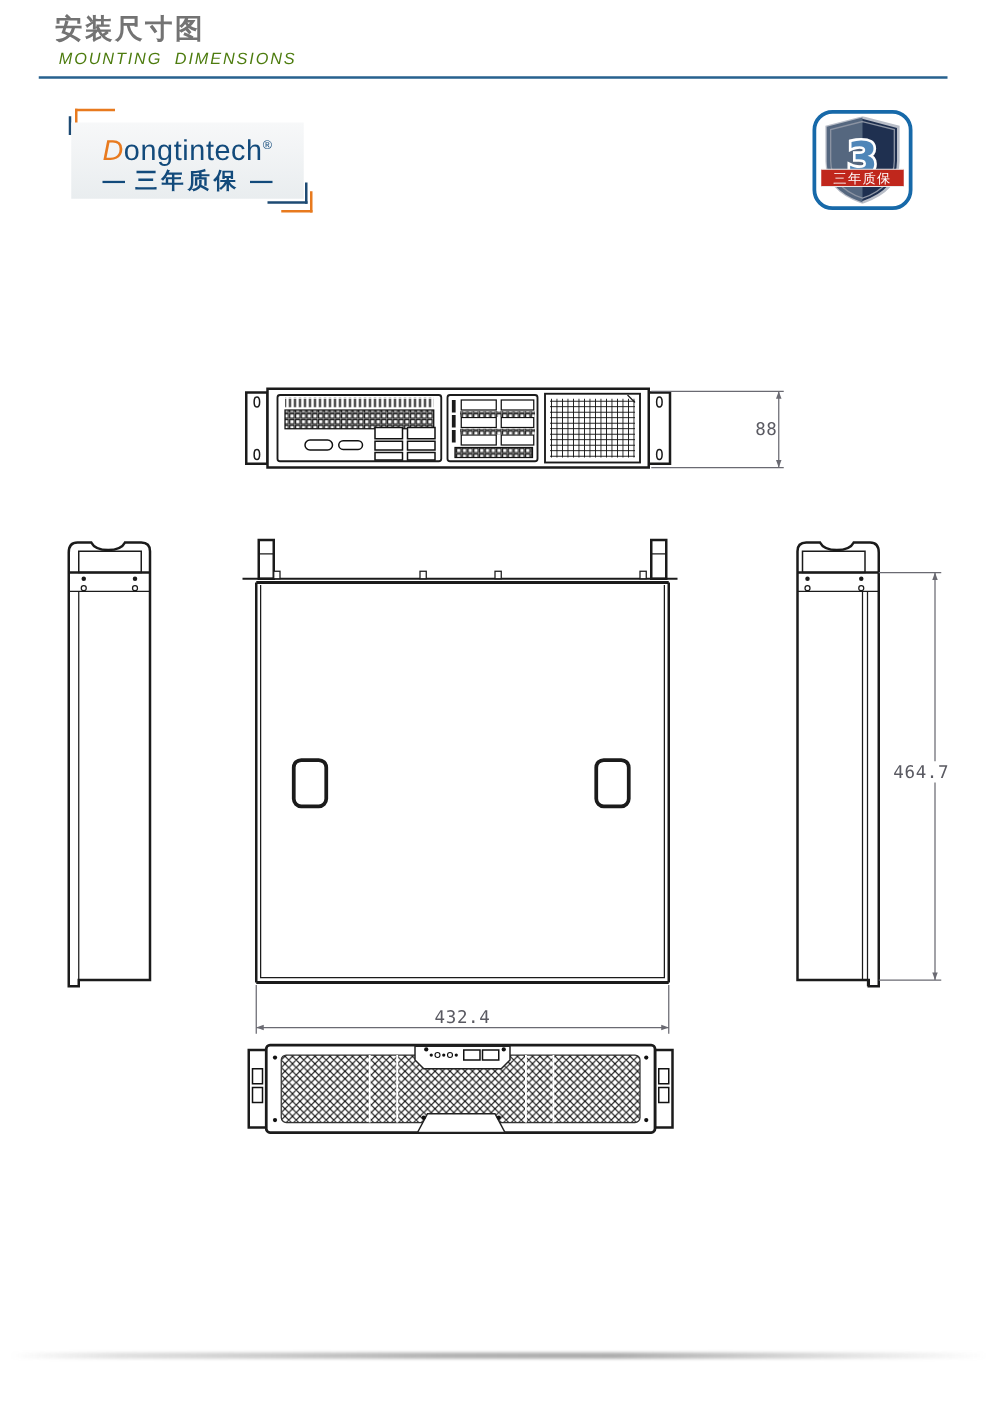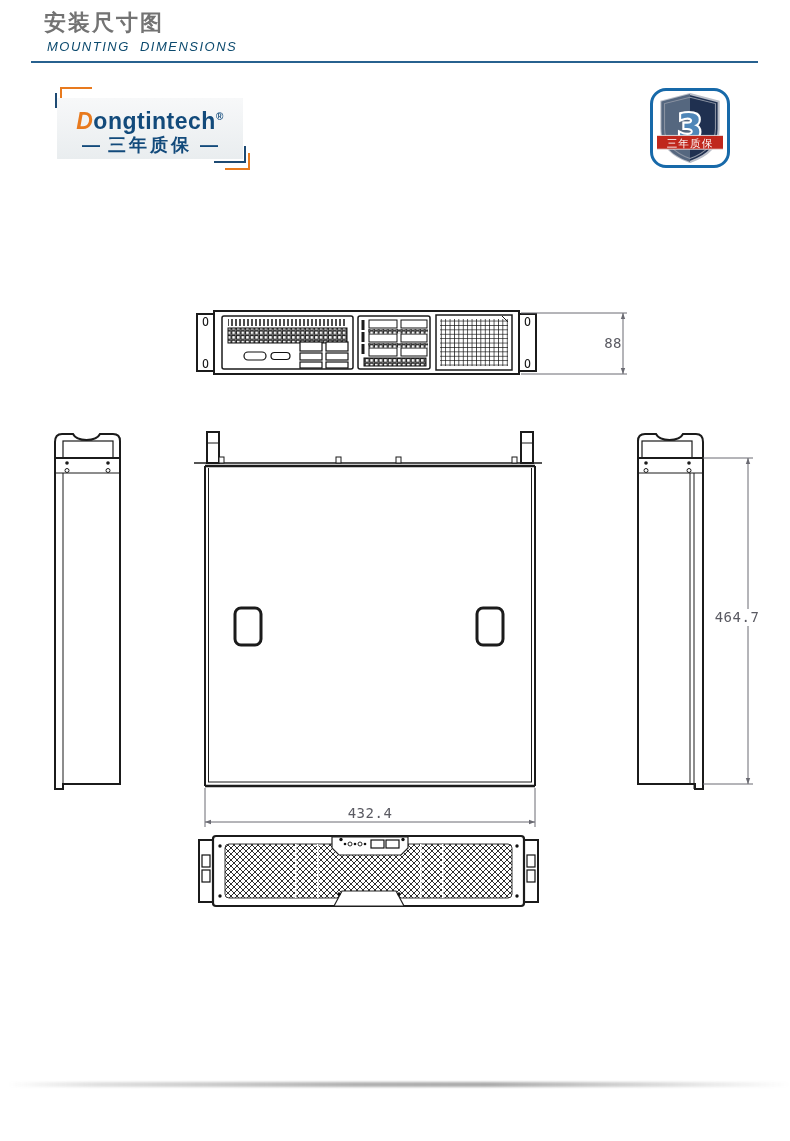--- a/index.html
+++ b/index.html
@@ -9,7 +9,7 @@
 
   
   .title{left:44px;top:8px;font-size:22px;font-weight:bold;color:#737373;letter-spacing:2px;}
-  .subtitle{left:47px;top:39px;font-size:13px;font-style:italic;color:#0c4a6e;letter-spacing:1.5px;word-spacing:5px;}
+  .subtitle{left:47px;top:39px;font-size:13px;font-style:italic;color:#4d7c0f;letter-spacing:1.5px;word-spacing:5px;}
   .divider{left:31px;top:61px;width:727px;height:2px;background:#27618f;}
 
   

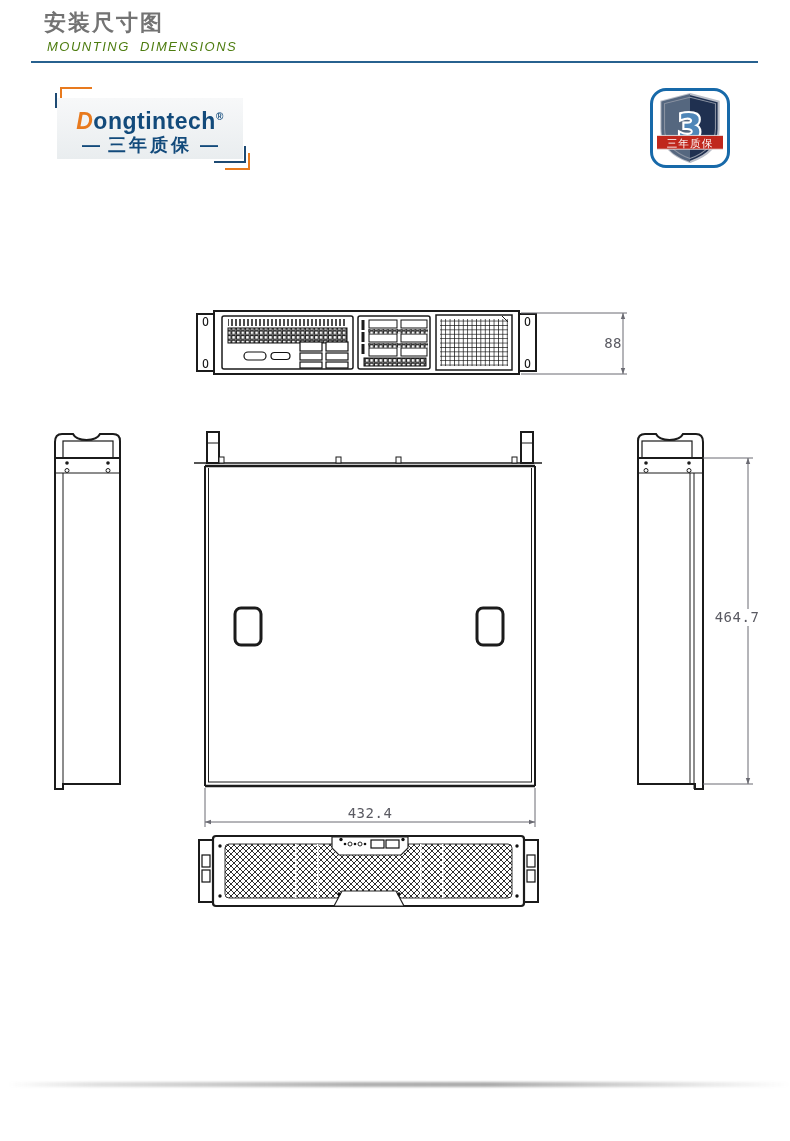--- a/index.html
+++ b/index.html
@@ -15,7 +15,7 @@
   
   .logo-box{left:57px;top:98px;width:186px;height:61px;text-align:center;
             background:linear-gradient(180deg,#f7f8f9 0%,#e9edef 100%);}
-  .brand-line{margin-top:7px;font-size:23px;font-weight:bold;color:#124a7b;letter-spacing:0.5px;line-height:24px;}
+  .brand-line{margin-top:7px;font-size:23px;font-weight:normal;color:#124a7b;letter-spacing:0.5px;line-height:24px;}
   .brand-initial{color:#e87a1e;font-style:italic;}
   .brand-reg{font-size:10px;vertical-align:super;color:#124a7b;}
   .cn-line{margin-top:1px;font-size:18px;font-weight:bold;color:#124a7b;letter-spacing:3px;line-height:22px;}

